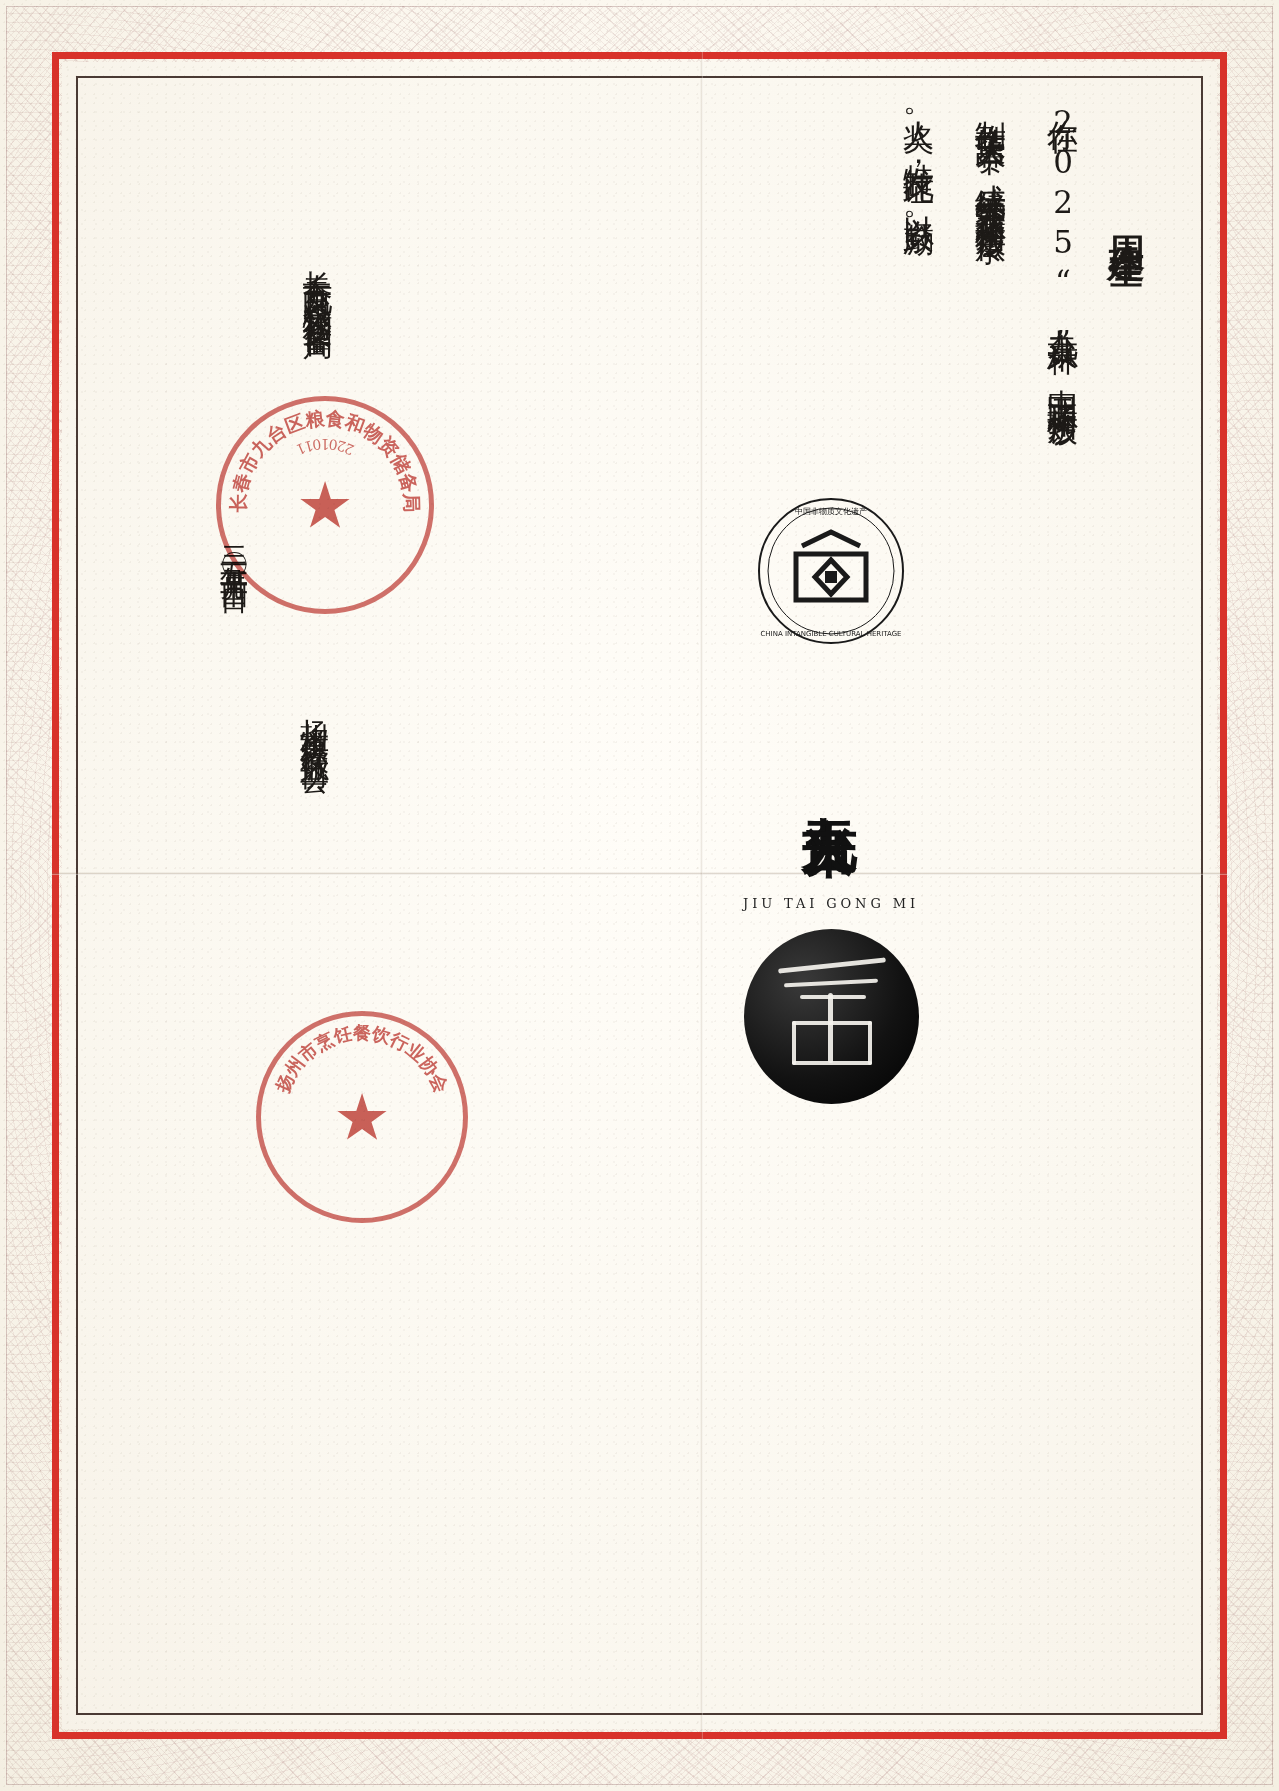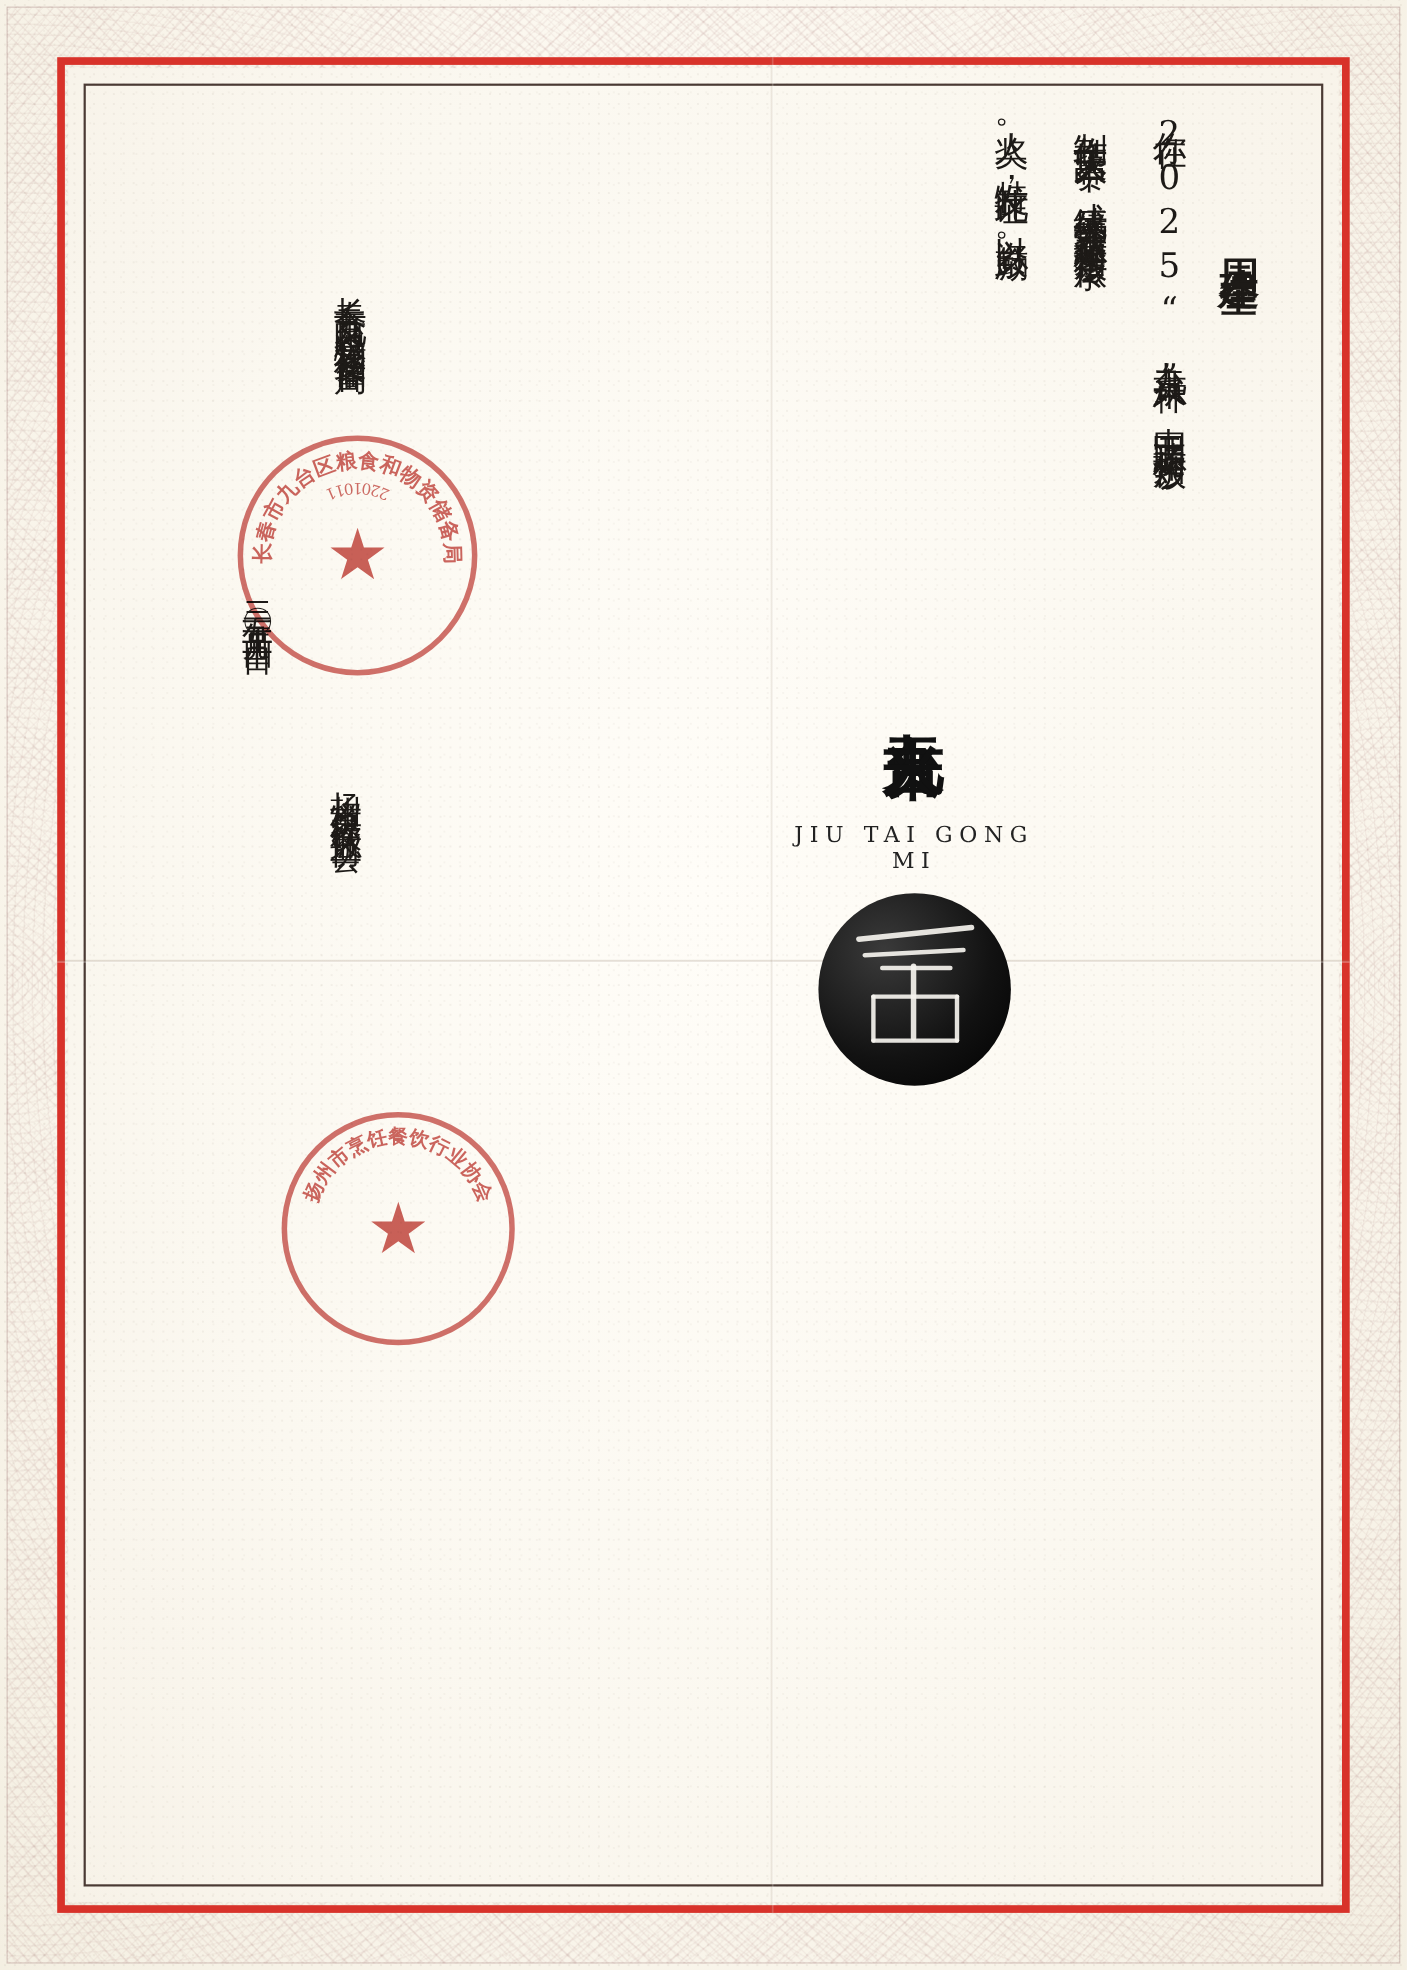--- a/index.html
+++ b/index.html
@@ -252,6 +252,24 @@
 
     <div class="brand">
 
+      <div class="ich-emblem">
+        <svg viewBox="0 0 150 150" width="150" height="150" aria-hidden="true">
+          <circle cx="75" cy="75" r="72" fill="none" stroke="#1a1a1a" stroke-width="2"></circle>
+          <circle cx="75" cy="75" r="63" fill="none" stroke="#1a1a1a" stroke-width="1"></circle>
+          <g fill="none" stroke="#1a1a1a" stroke-width="5">
+            <path d="M40 58 h70 v46 h-70 z"></path>
+            <path d="M46 50 l29 -14 l29 14"></path>
+            <path d="M75 64 l16 17 l-16 17 l-16 -17 z"></path>
+          </g>
+          <rect x="69" y="75" width="12" height="12" fill="#1a1a1a"></rect>
+          <g font-size="8" fill="#1a1a1a" font-family="DejaVu Sans, sans-serif">
+            <text x="75" y="18" text-anchor="middle" transform="rotate(0 75 18)">中国非物质文化遗产</text>
+          </g>
+          <g font-size="7" fill="#1a1a1a" font-family="DejaVu Sans, sans-serif">
+            <text x="75" y="140" text-anchor="middle">CHINA INTANGIBLE CULTURAL HERITAGE</text>
+          </g>
+        </svg>
+      </div>
 
       <div class="brand-word">九台贡米</div>
 

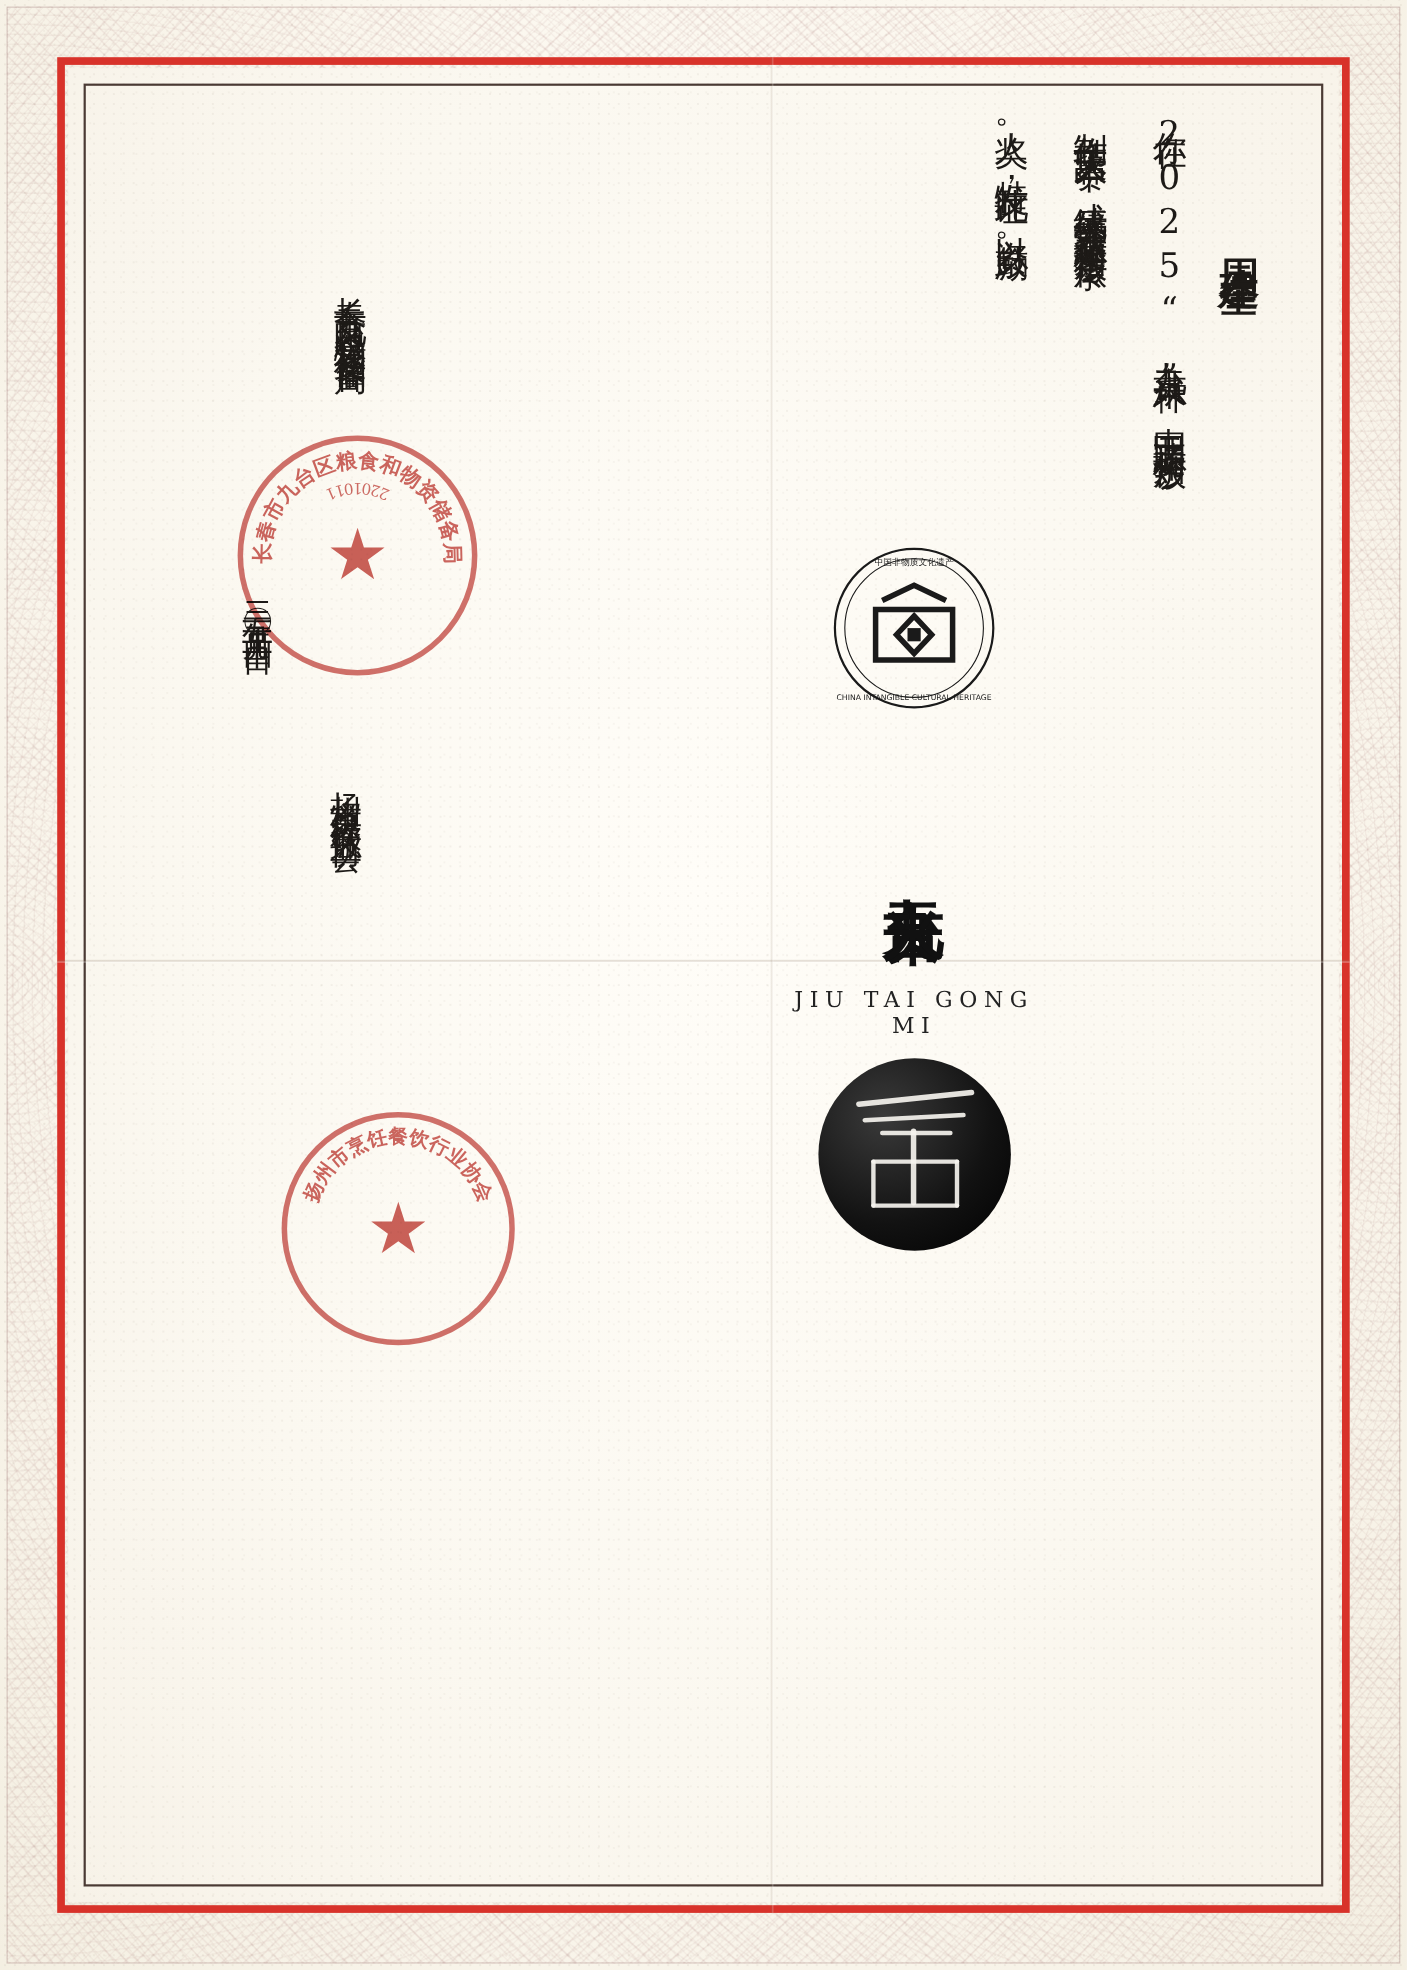--- a/index.html
+++ b/index.html
@@ -174,7 +174,7 @@
     font-family: "DejaVu Serif", serif;
   }
   .brand-pinyin {
-    font-size: 20px;
+    font-size: 13px;
     letter-spacing: 0.30em;
     color: #222;
     margin-top: 6px;

